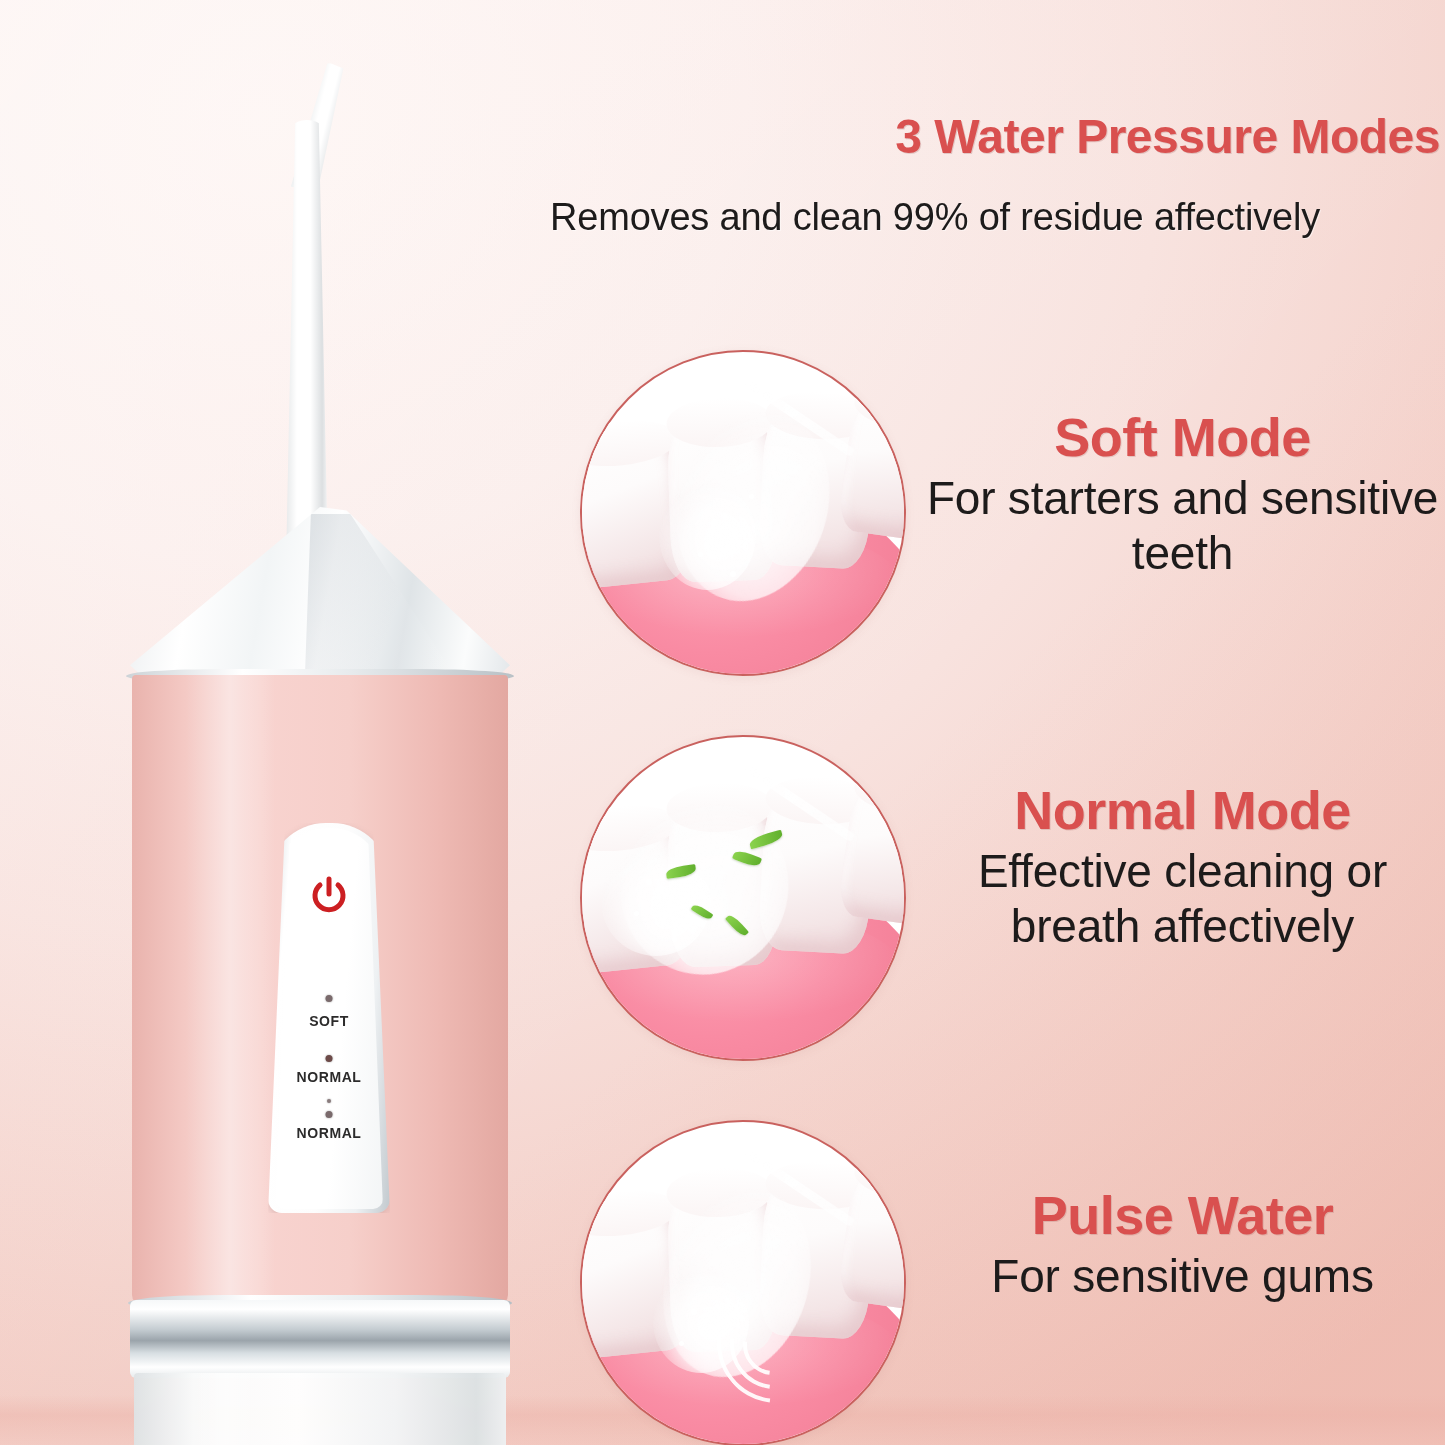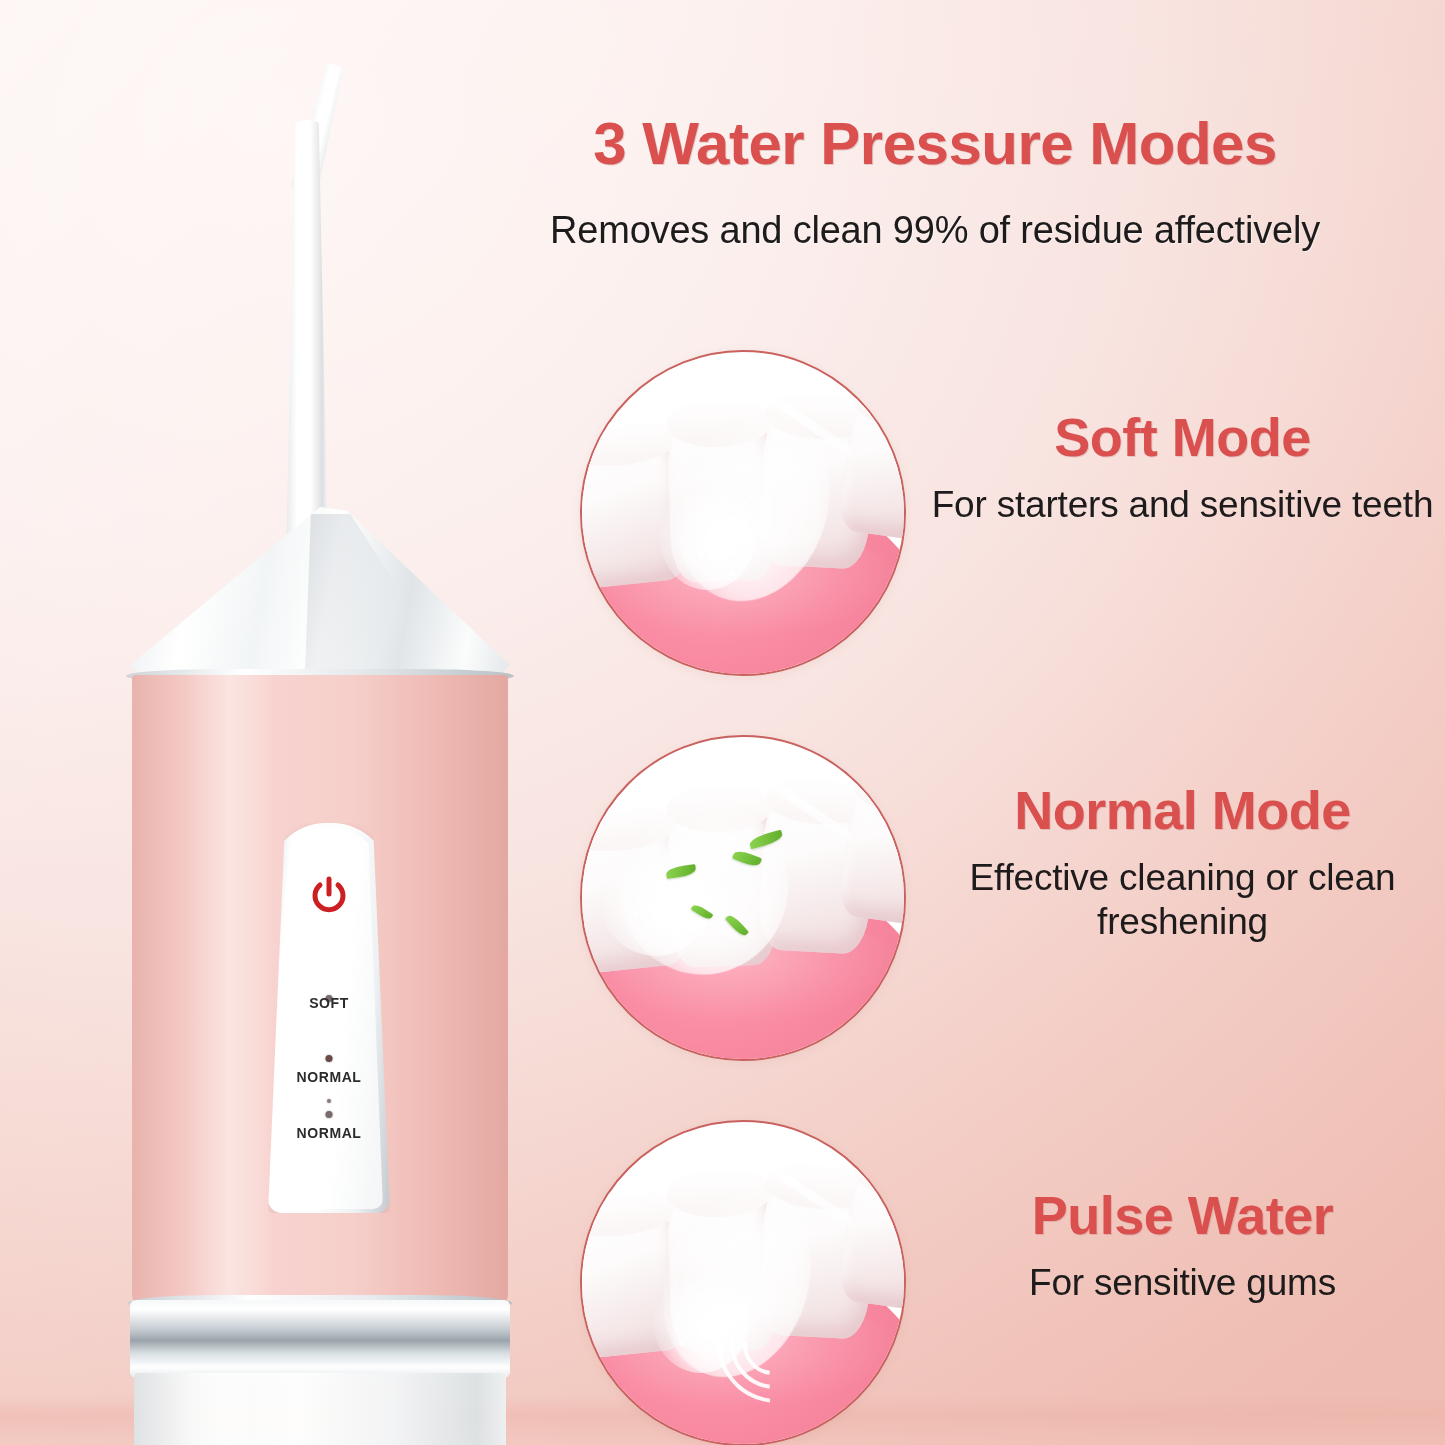--- a/index.html
+++ b/index.html
@@ -35,13 +35,14 @@
     z-index: 6;
   }
   .headline {
-    font-size: 60px;
+    font-size: 48px;
     font-weight: bold;
     color: #d9504f;
     letter-spacing: -0.5px;
     line-height: 1.05;
     white-space: nowrap;
     text-shadow: 1px 1px 0 rgba(120,40,40,0.18);
+    text-align: right;
   }
   .subhead {
     margin-top: 34px;

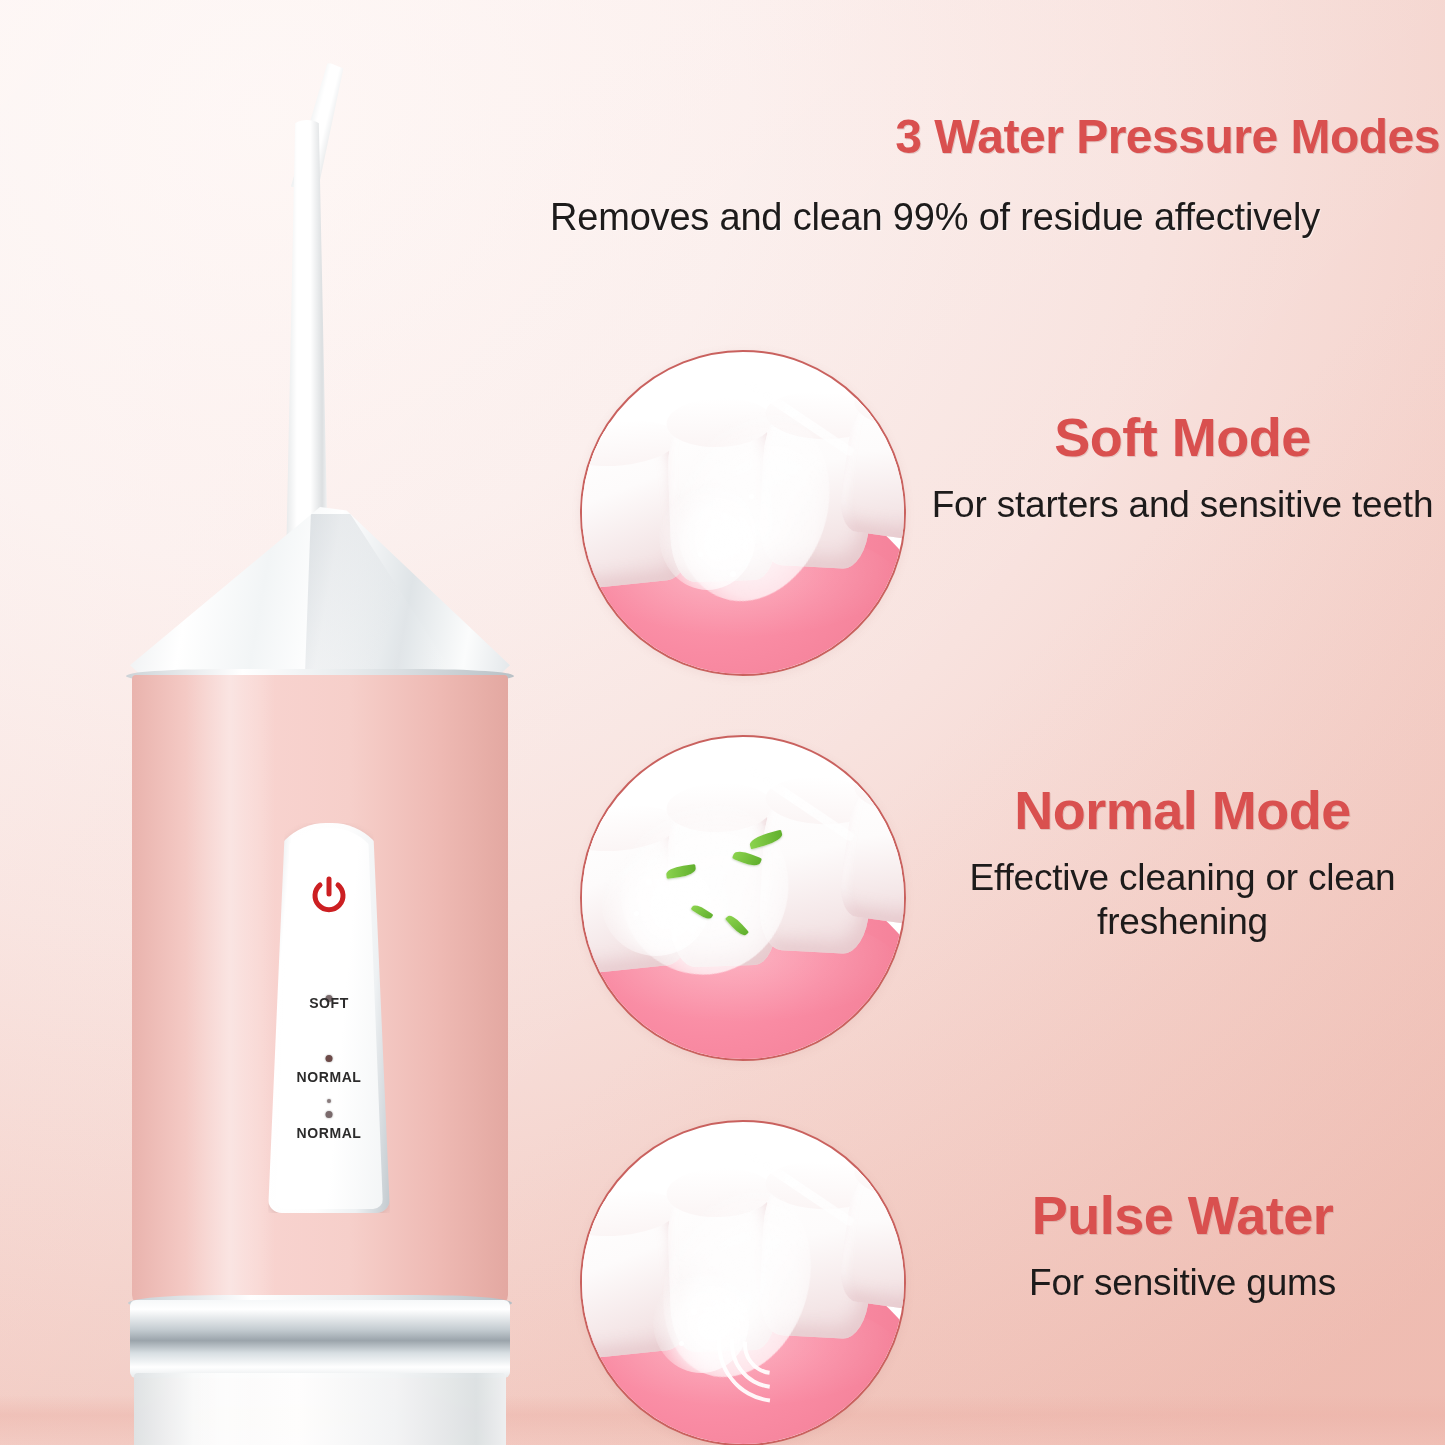--- a/index.html
+++ b/index.html
@@ -198,8 +198,8 @@
     text-align: center;
   }
   .mode-desc {
-    margin-top: 16px;
-    font-size: 37px;
+    margin-top: 4px;
+    font-size: 46px;
     color: #1d1b1b;
     line-height: 1.18;
     letter-spacing: -0.2px;

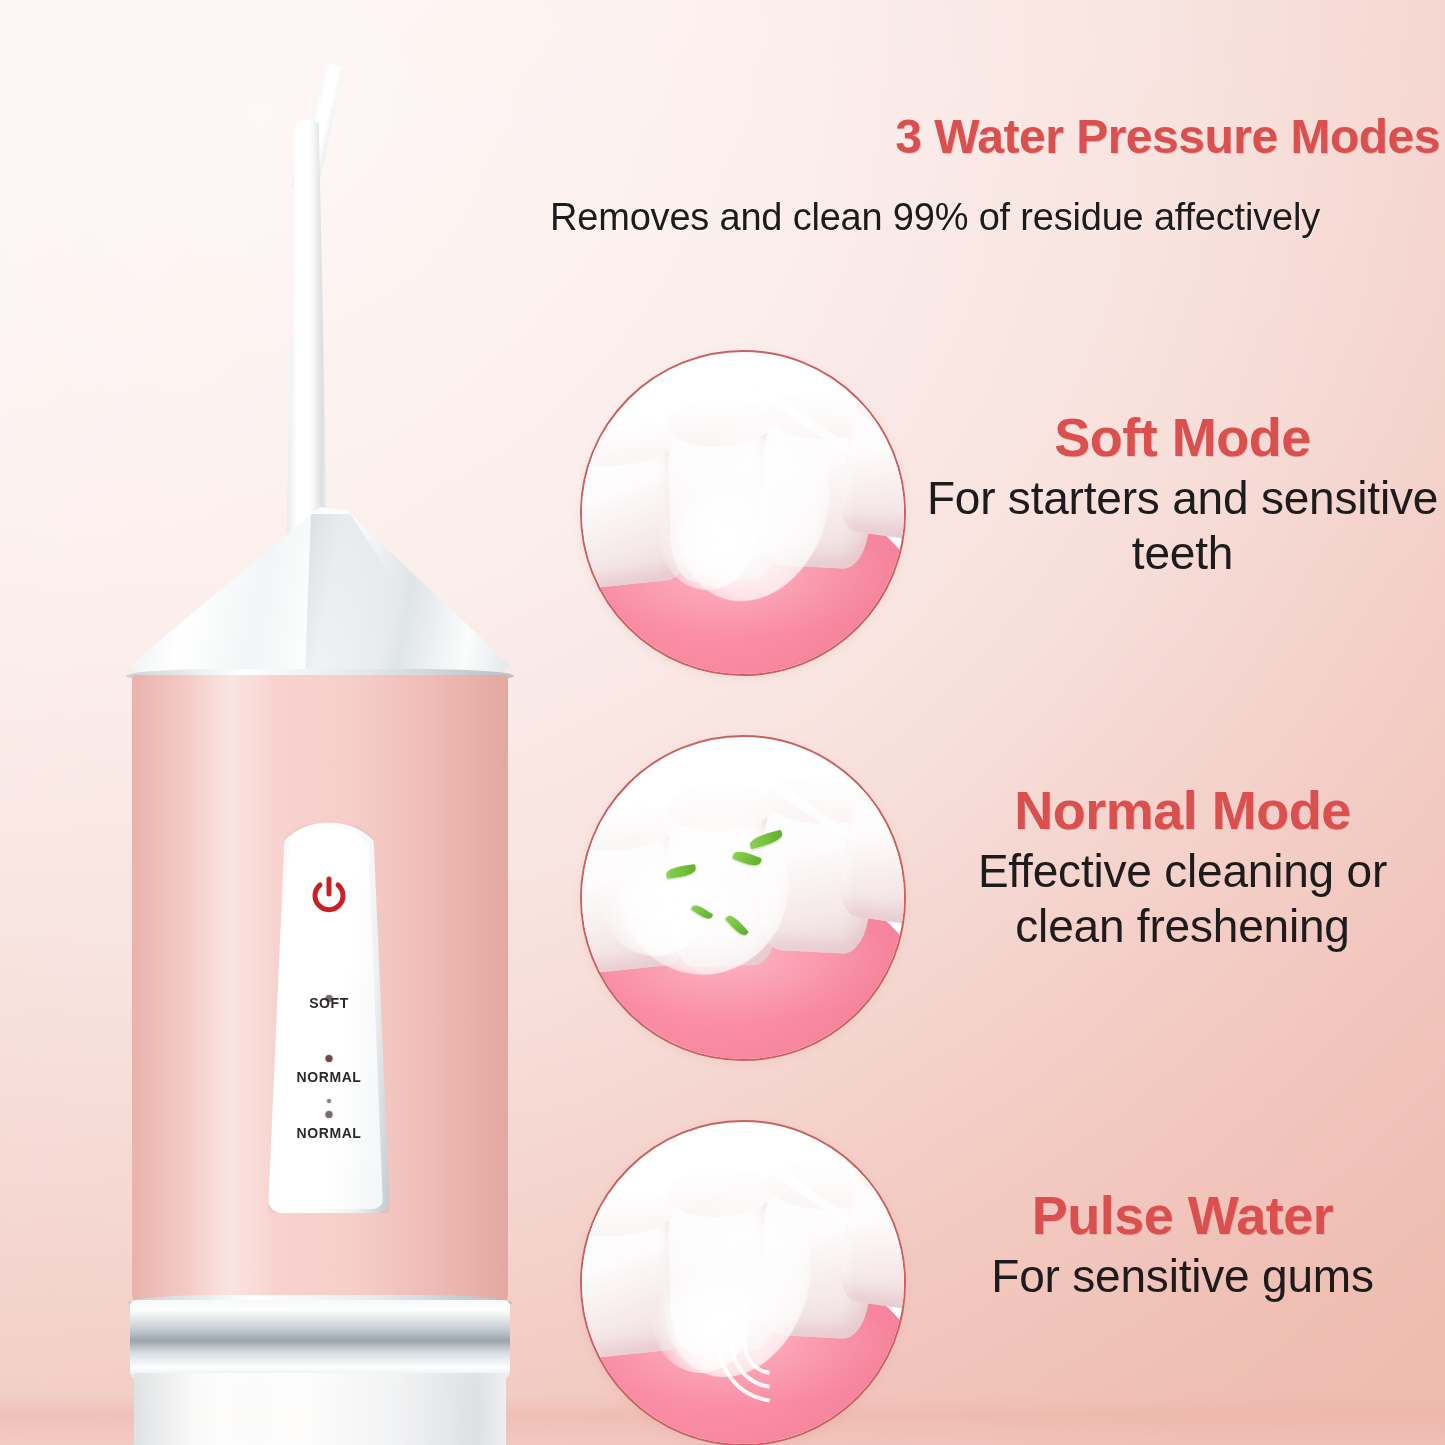--- a/index.html
+++ b/index.html
@@ -522,7 +522,7 @@
     </div>
     <div class="mode-text">
       <div class="mode-title">Normal Mode</div>
-      <div class="mode-desc">Effective cleaning or clean freshening</div>
+      <div class="mode-desc">Effective cleaning or breath affectively</div>
     </div>
   </div>
 

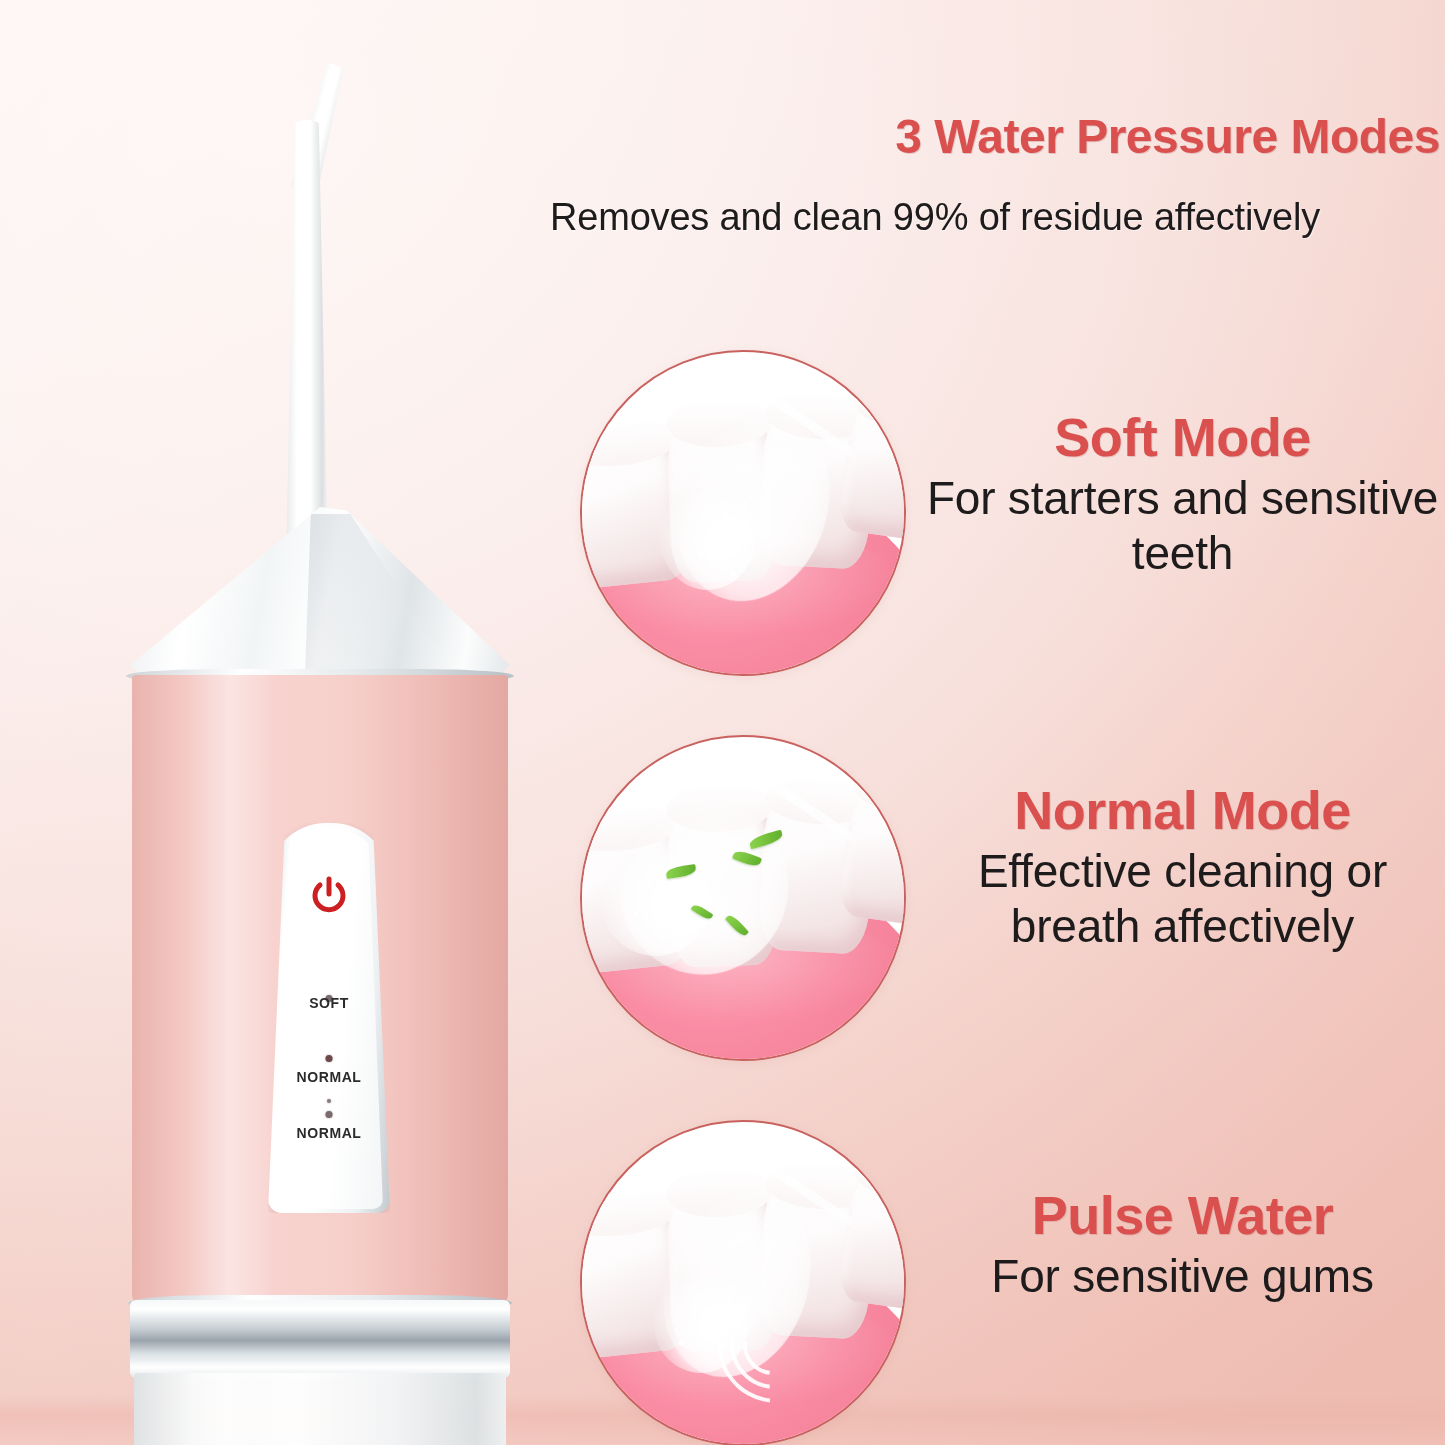--- a/index.html
+++ b/index.html
@@ -356,7 +356,7 @@
     color: #2c2b2b;
     letter-spacing: 0.6px;
   }
-  .panel-label.soft   { top: 172px; }
+  .panel-label.soft   { top: 190px; }
   .panel-label.normal { top: 246px; font-size: 14px; }
   .panel-label.pulse  { top: 302px; }
   

